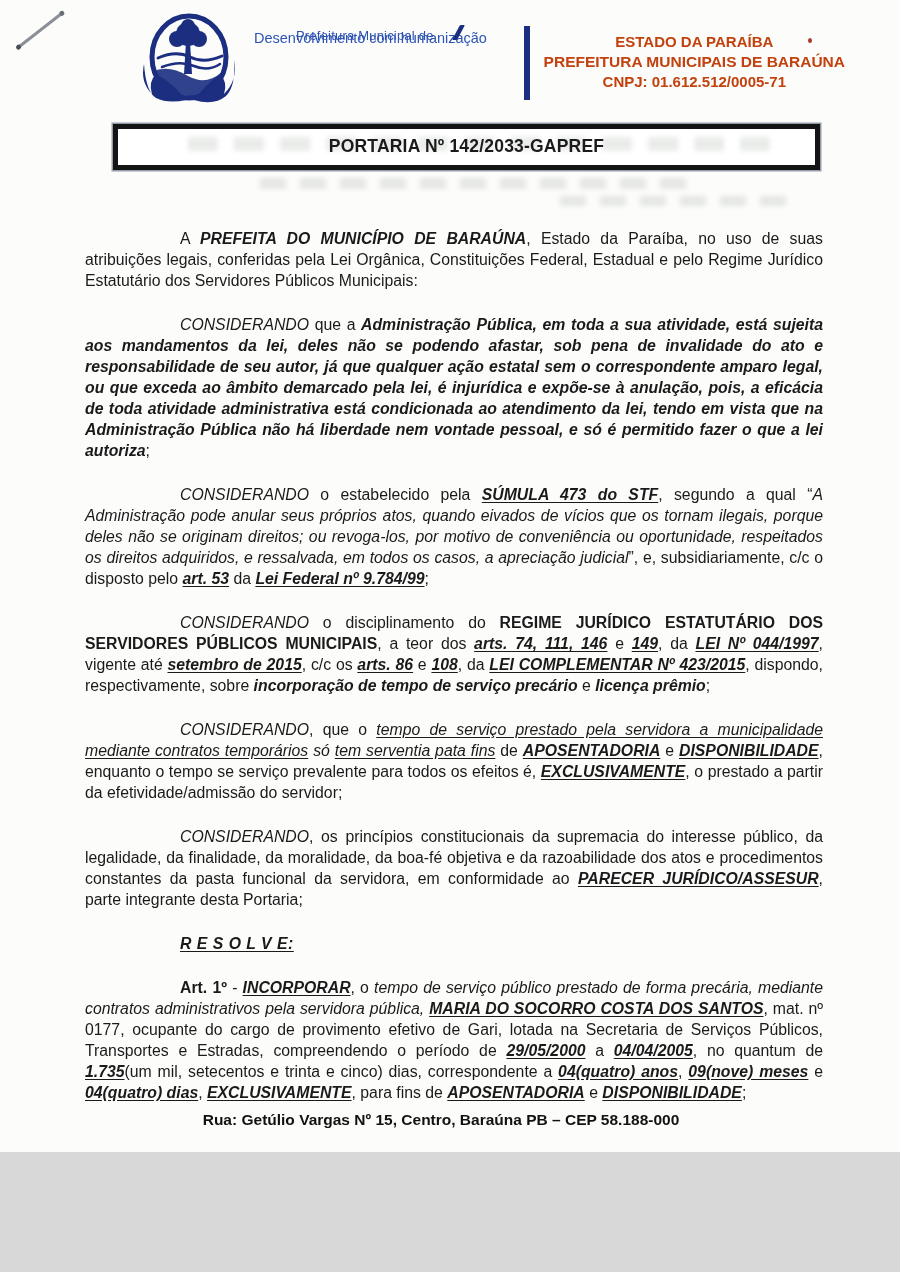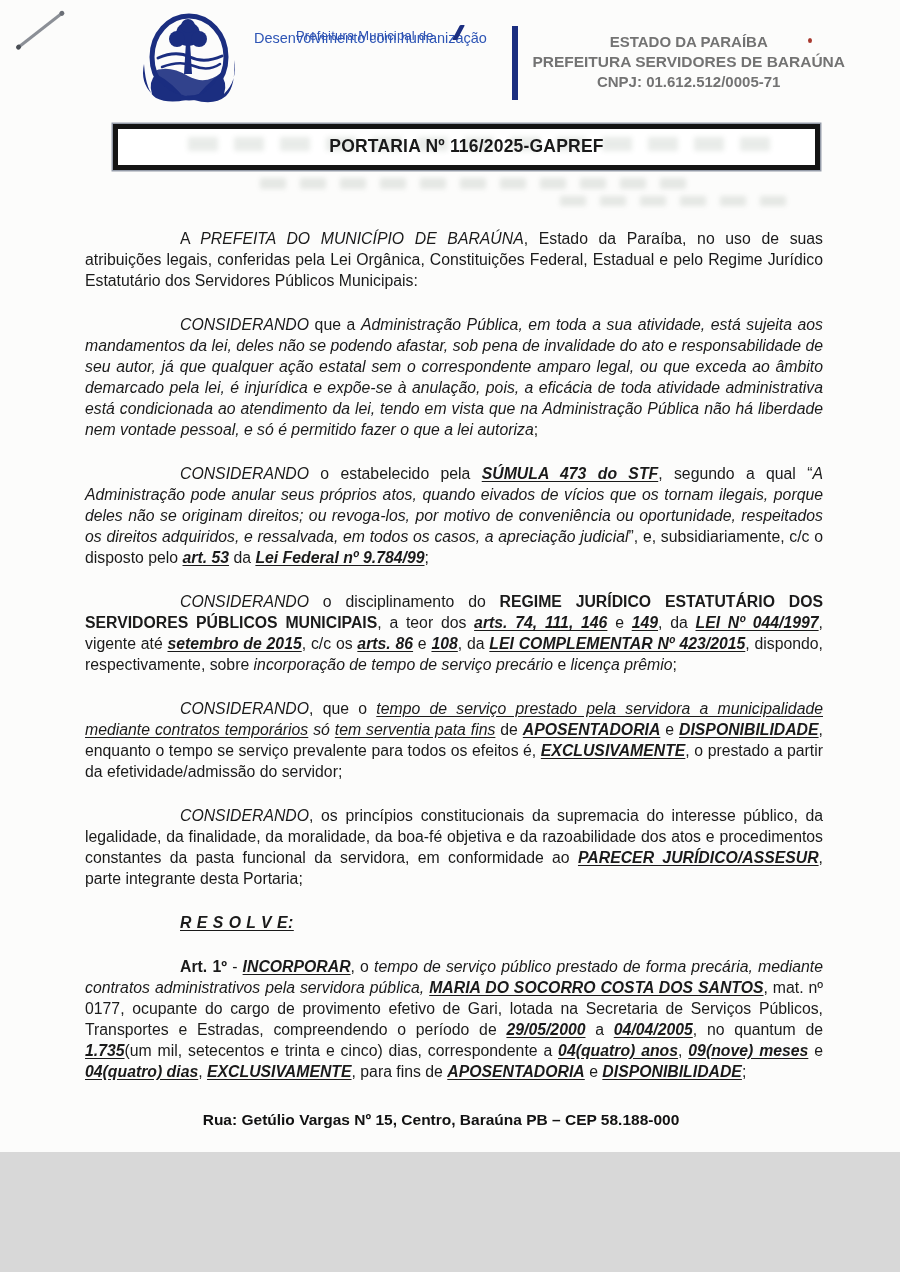--- a/index.html
+++ b/index.html
@@ -58,7 +58,7 @@
     width:6px;height:74px;background:#1b2e80;margin:14px 14px 0 16px;flex:none;
   }
   .gov-block{
-    margin-top:20px;text-align:center;color:#737373;font-weight:bold;
+    margin-top:20px;text-align:center;color:#c2410c;font-weight:bold;
     font-size:15px;line-height:20px;white-space:nowrap;
   }
   .gov-block .l2{font-size:15.5px;}

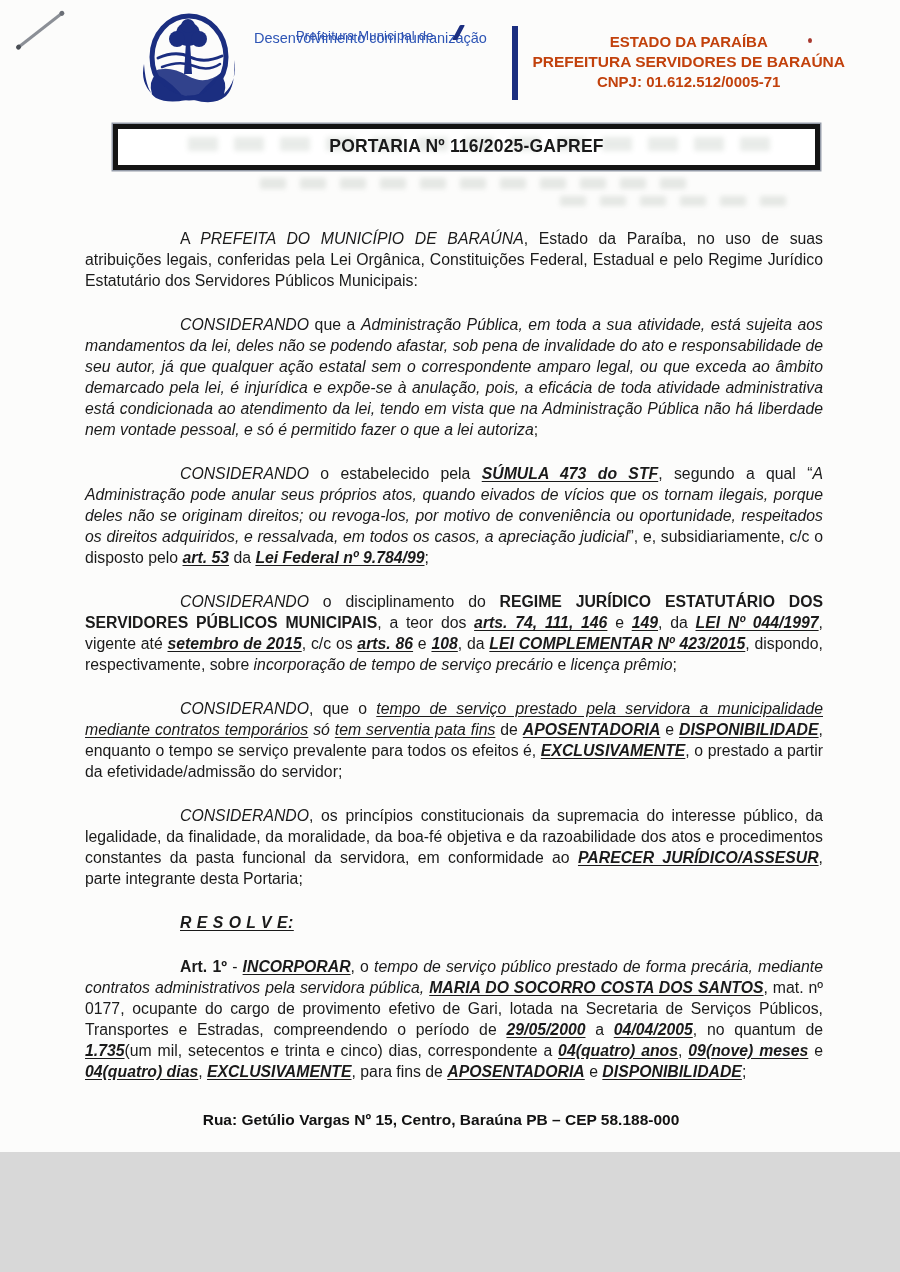--- a/index.html
+++ b/index.html
@@ -146,7 +146,7 @@
 
     <div class="gov-block">
       <div class="l1">ESTADO DA PARAÍBA</div>
-      <div class="l2">PREFEITURA SERVIDORES DE BARAÚNA</div>
+      <div class="l2">PREFEITURA MUNICIPAIS DE BARAÚNA</div>
       <div class="l3">CNPJ: 01.612.512/0005-71</div>
     </div>
   </header>

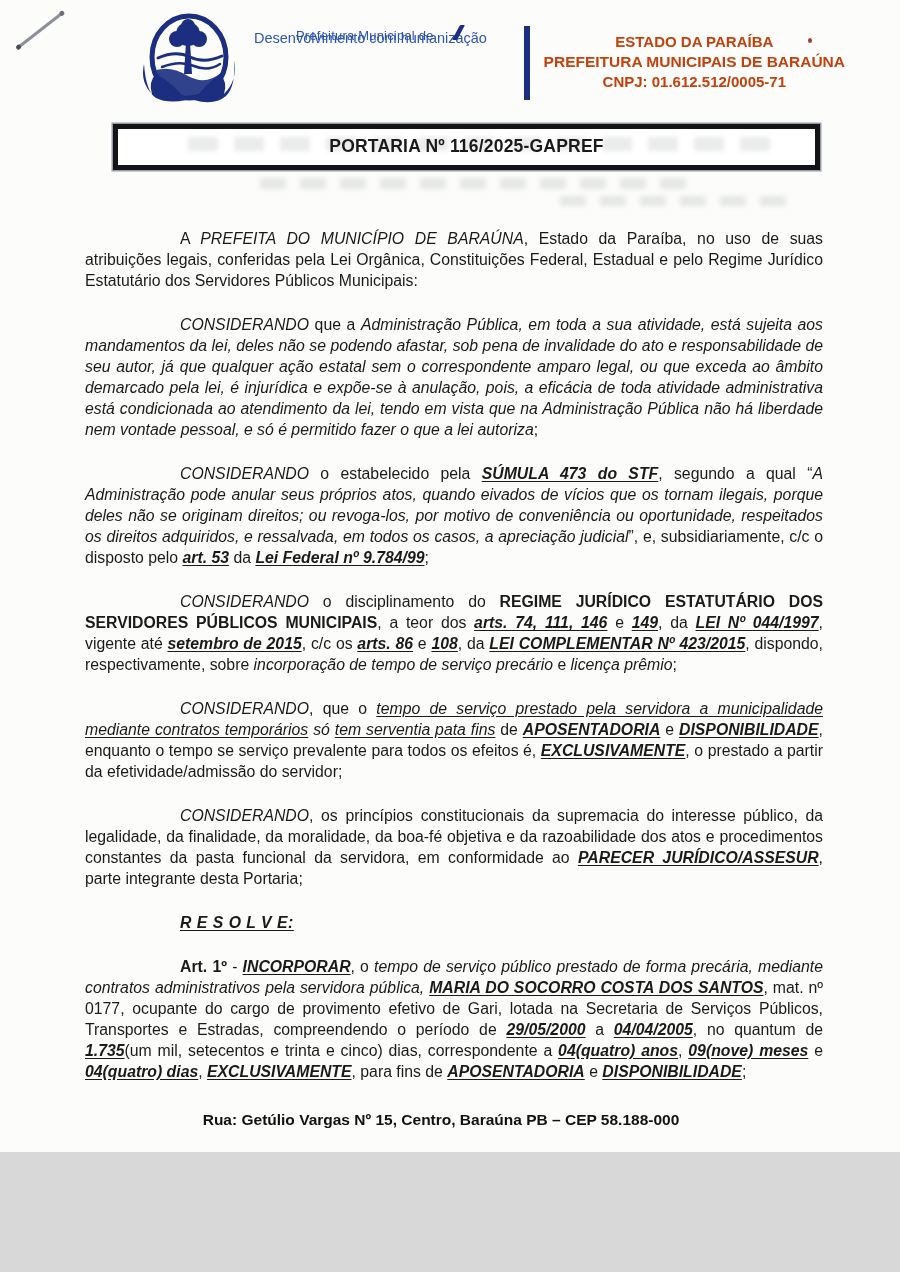--- a/index.html
+++ b/index.html
@@ -153,7 +153,7 @@
 
   <div class="title-box">
     <div class="title-ghost"></div>
-    <div class="title-text">PORTARIA Nº 116/2025-GAPREF</div>
+    <div class="title-text">PORTARIA Nº 142/2033-GAPREF</div>
   </div>
 
   <main class="content">

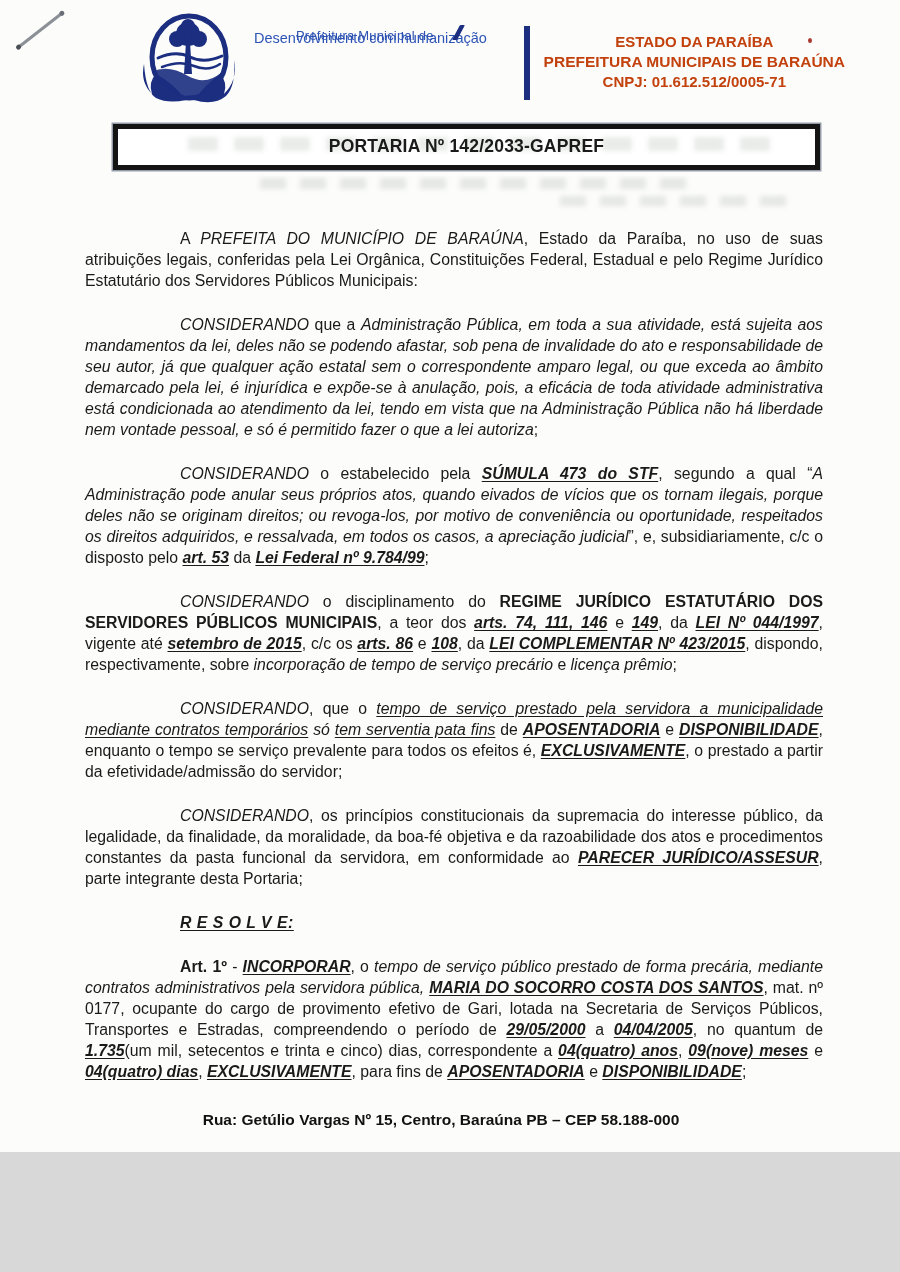--- a/index.html
+++ b/index.html
@@ -91,7 +91,7 @@
   .seg-r{font-weight:normal;font-style:normal;}
   .seg-b{font-weight:bold;}
   .seg-i{font-style:italic;}
-  .seg-bi{font-weight:normal;font-style:italic;}
+  .seg-bi{font-weight:bold;font-style:italic;}
   .seg-bu{font-weight:bold;text-decoration:underline;text-underline-offset:2px;font-style:italic;}
   .seg-iu{font-style:italic;text-decoration:underline;text-underline-offset:2px;}
   .seg-biu{font-weight:bold;font-style:italic;text-decoration:underline;text-underline-offset:2px;}

